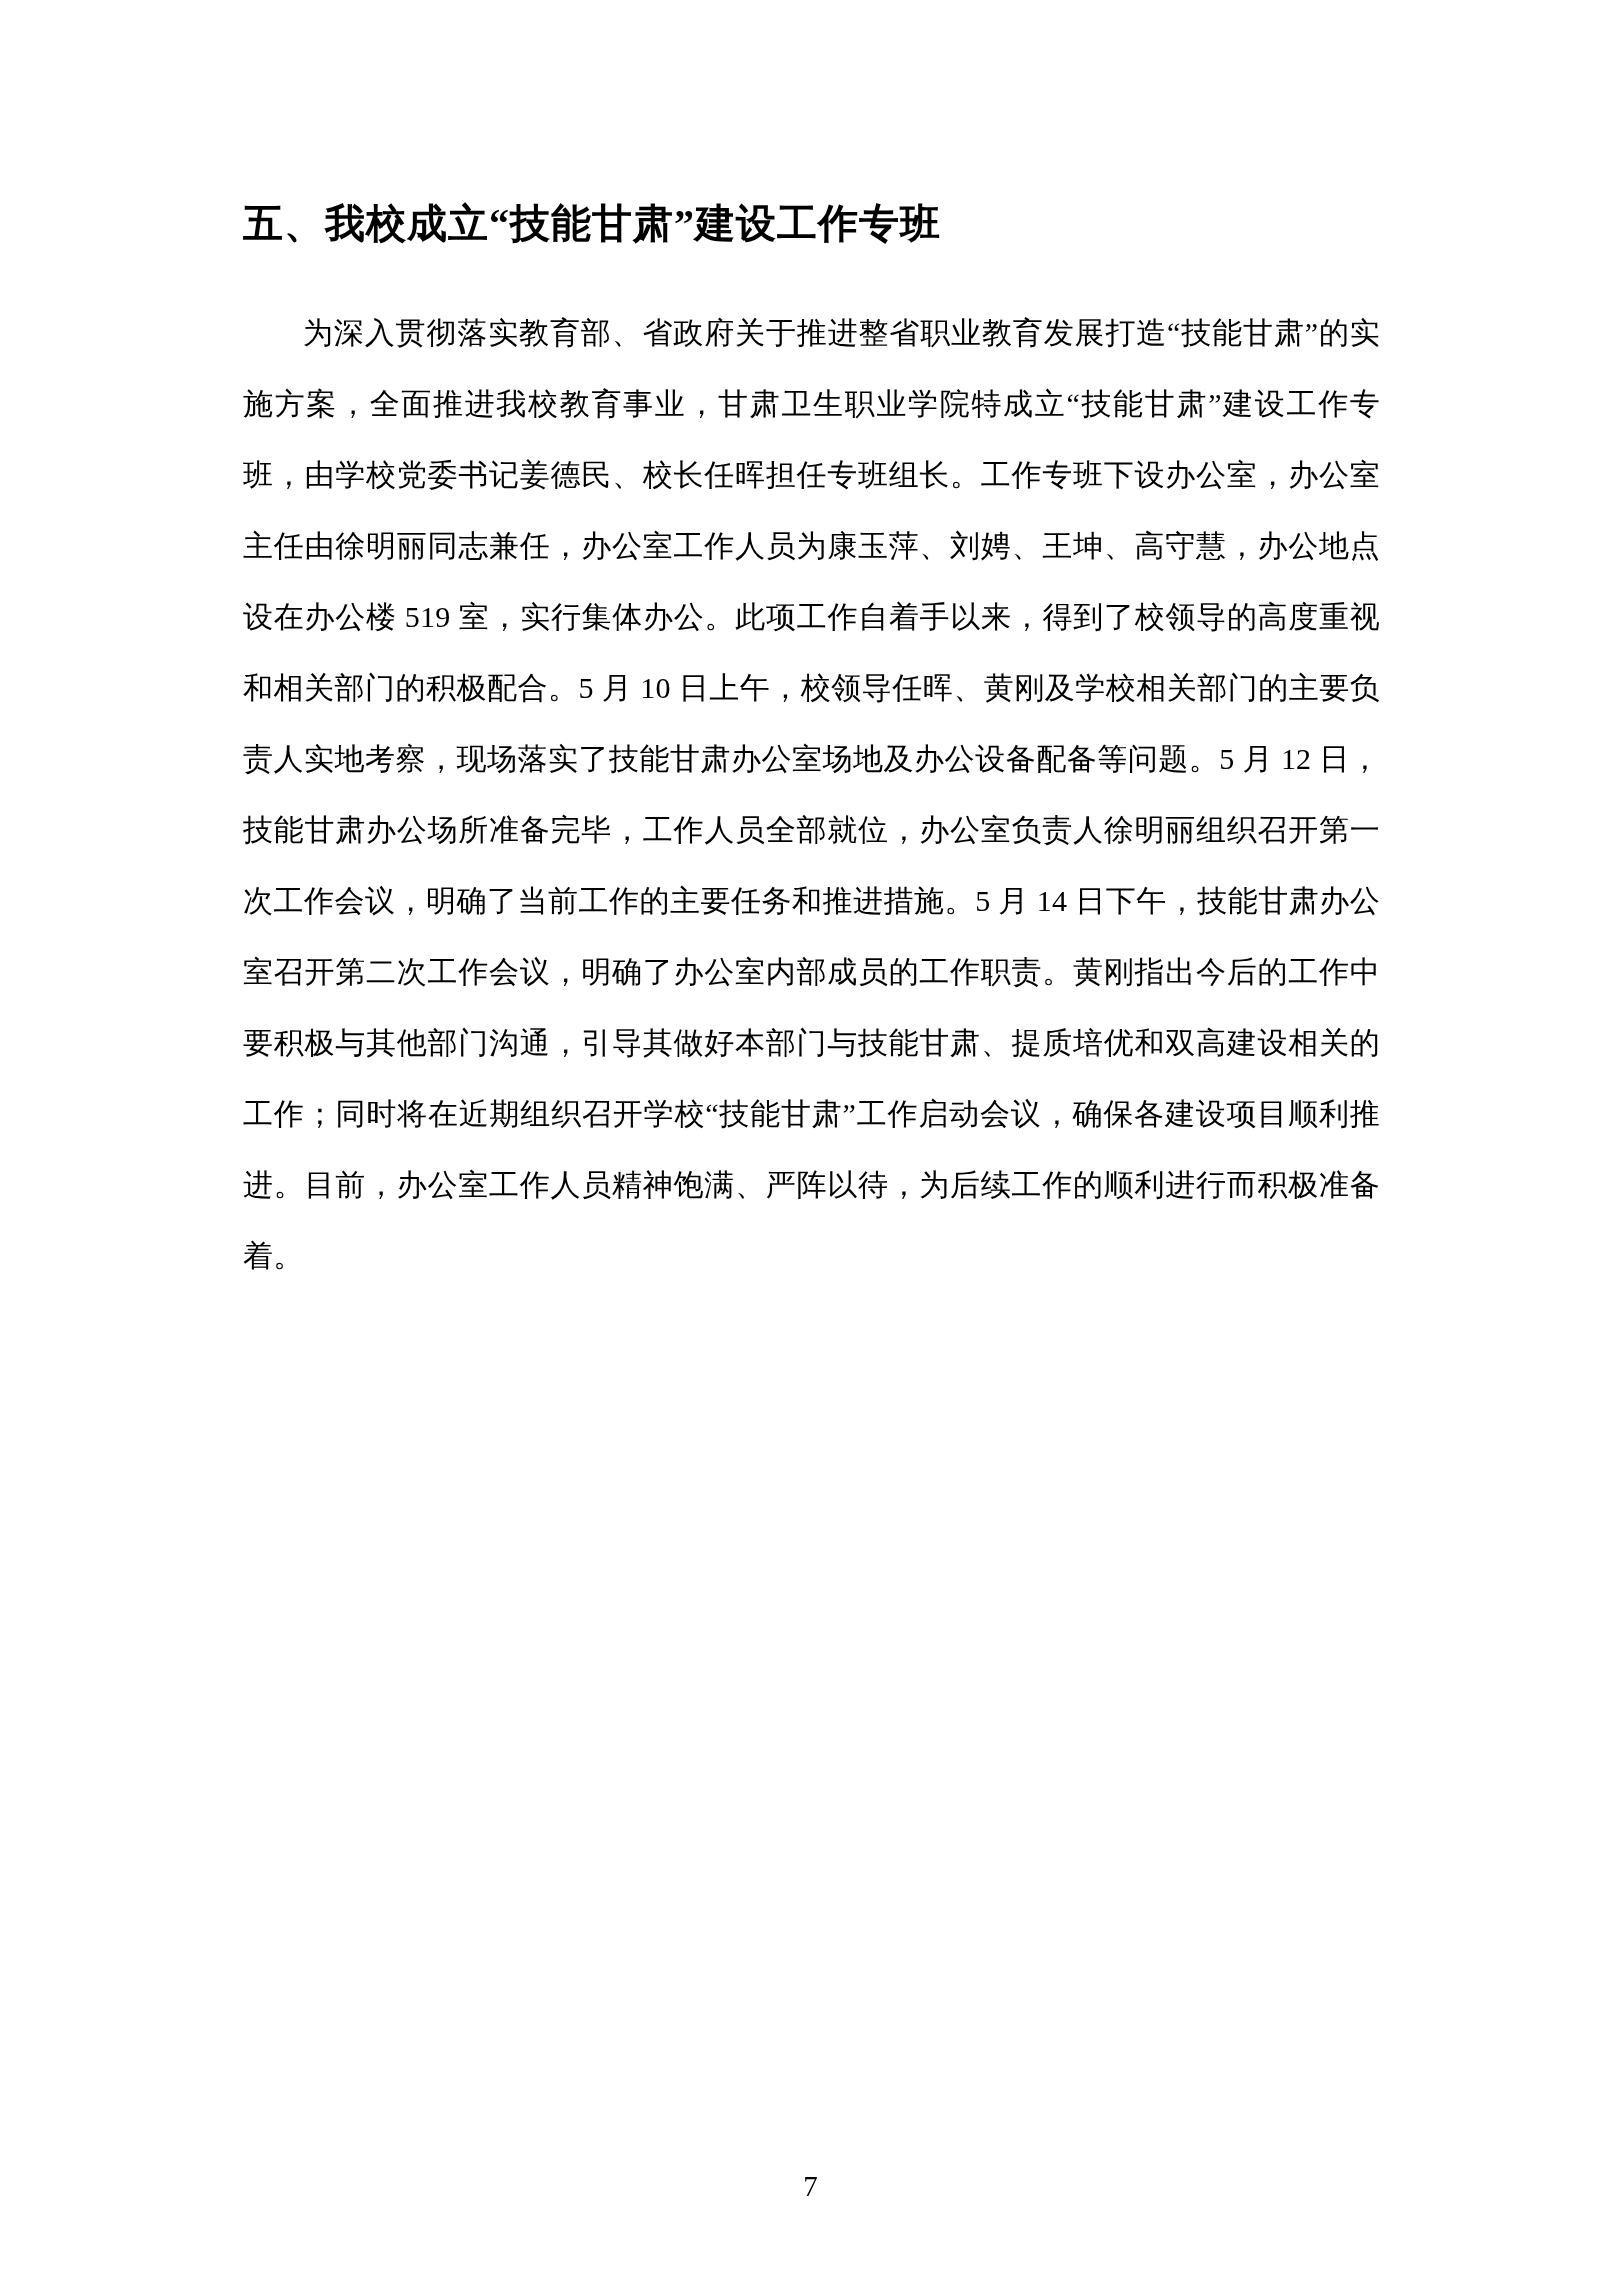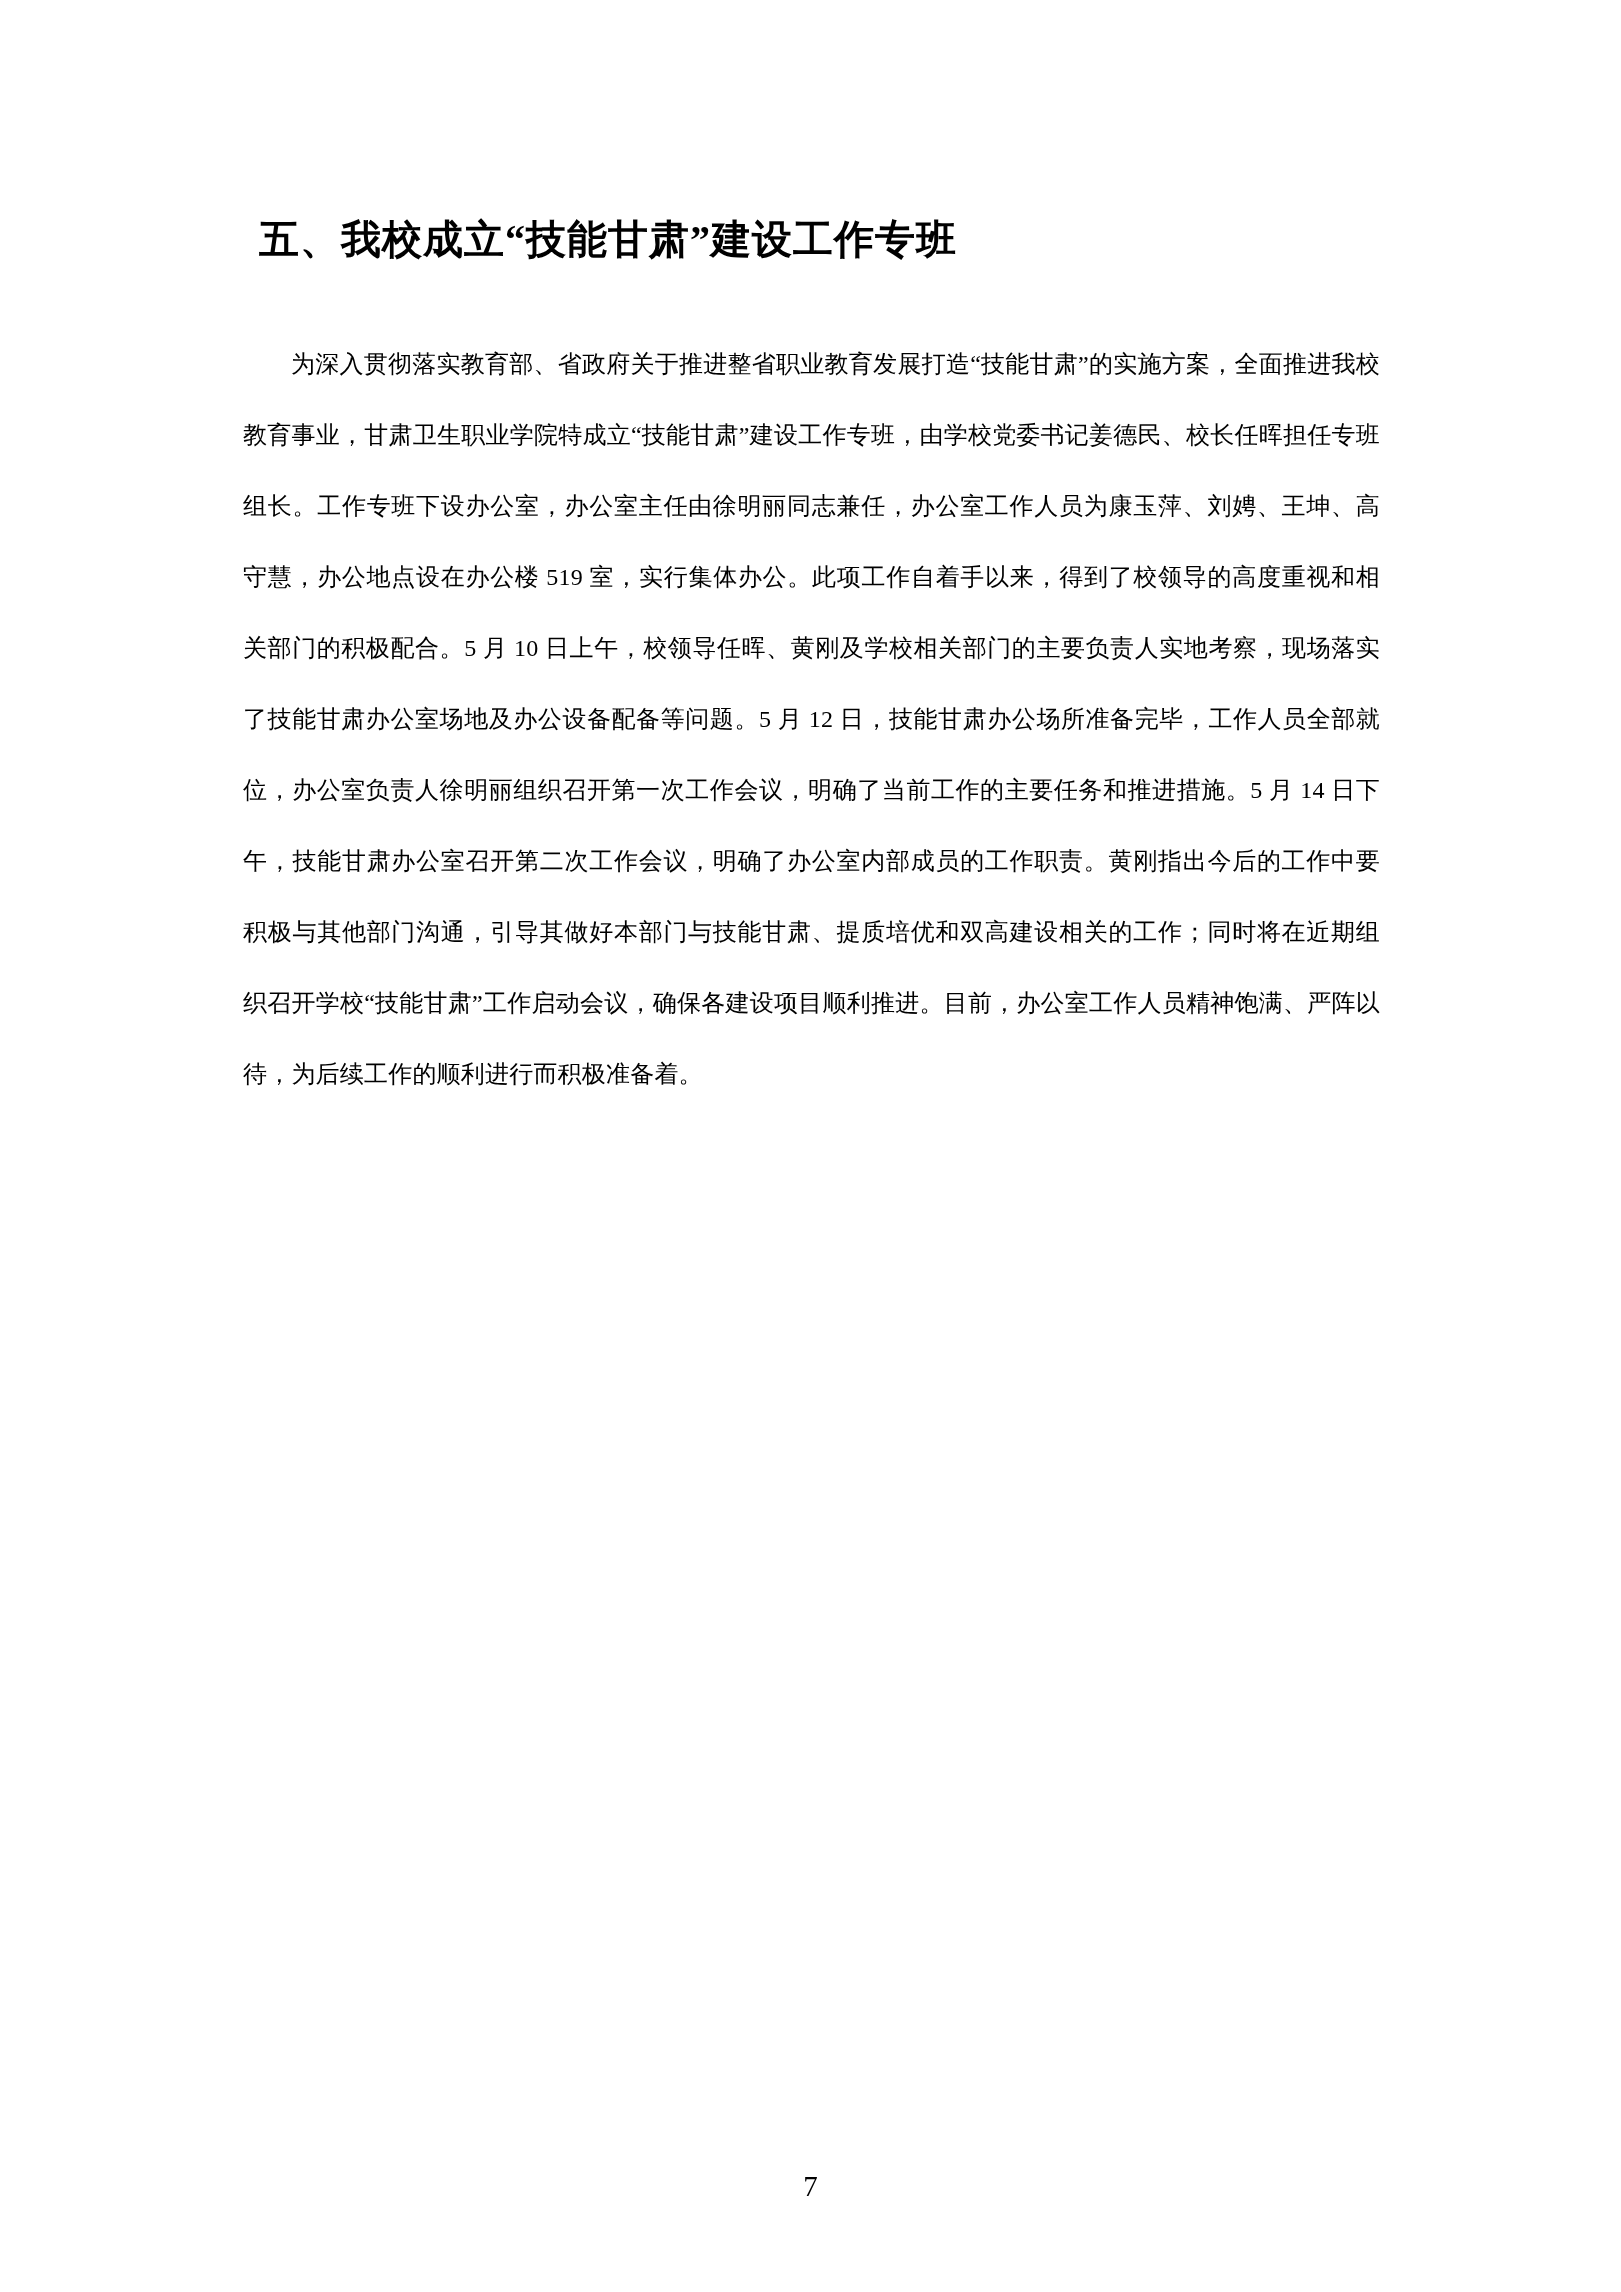--- a/index.html
+++ b/index.html
@@ -32,7 +32,7 @@
     font-size: 40px;
     font-weight: bold;
     letter-spacing: 1px;
-    margin: 16px;
+    margin: 0;
     padding-top: 196px;
     text-align: left;
     line-height: 1.4;

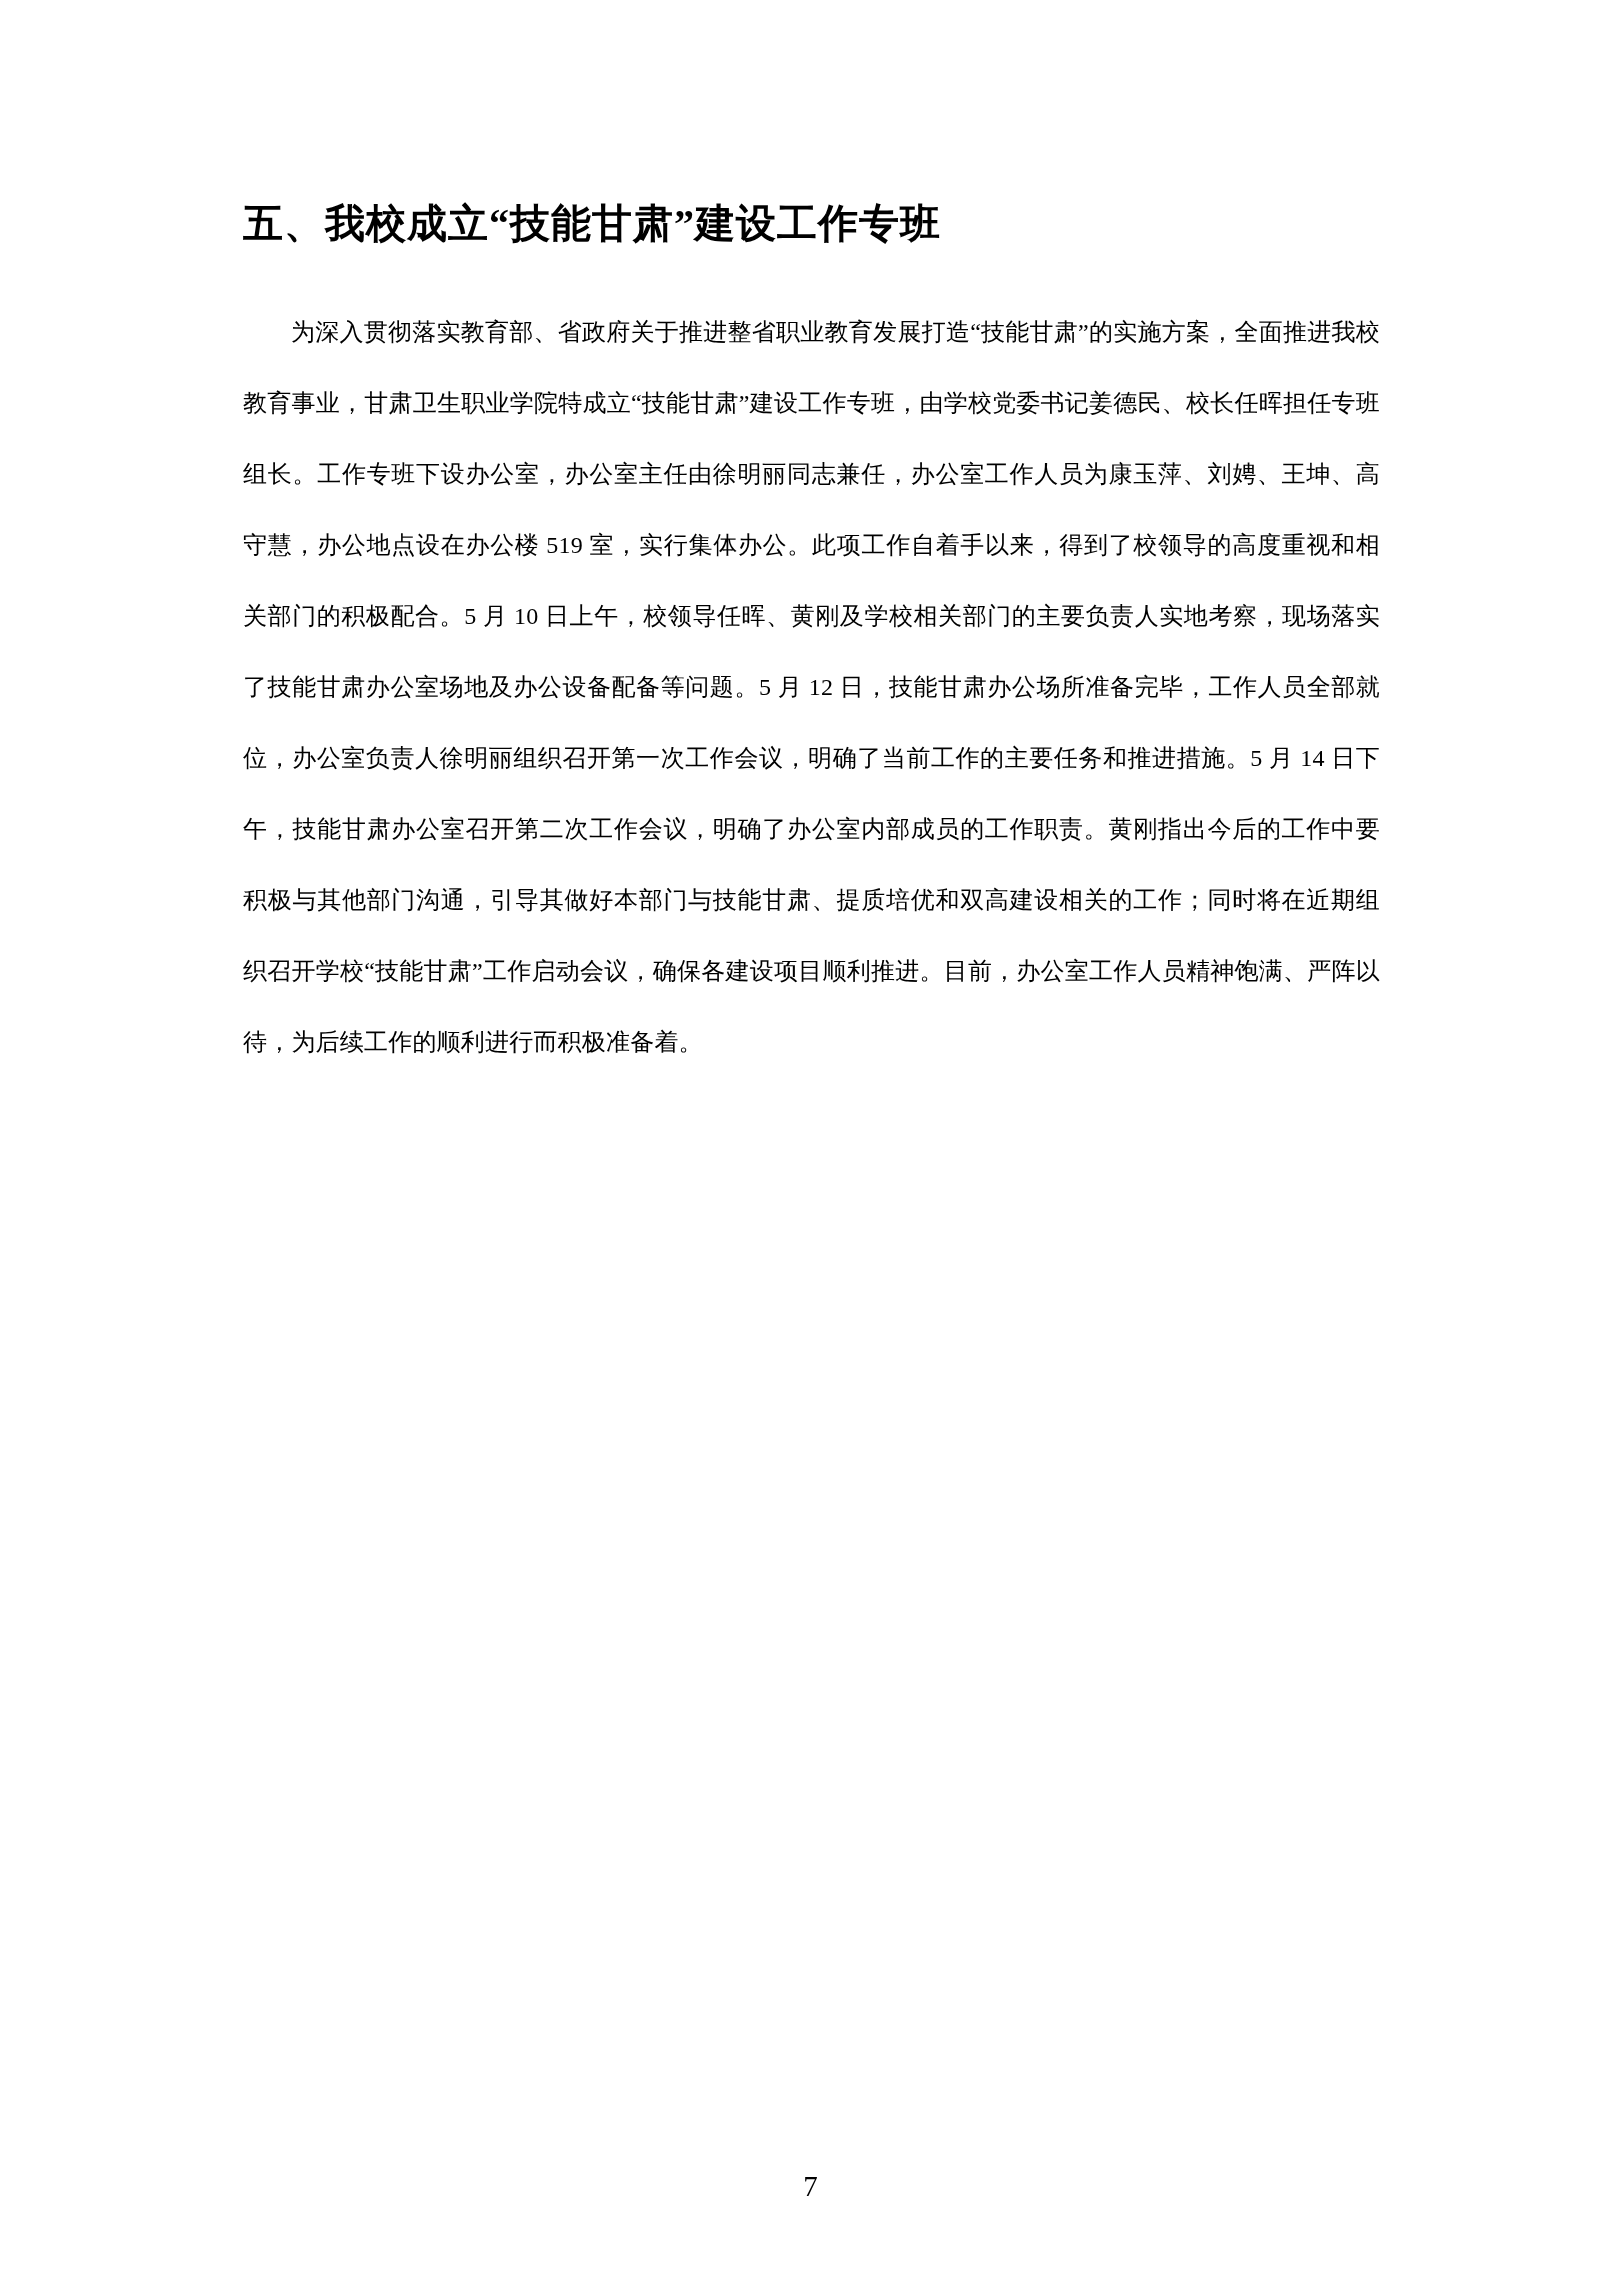--- a/index.html
+++ b/index.html
@@ -39,7 +39,7 @@
     font-family: "Liberation Serif", "DejaVu Serif", serif;
   }
   .body-text {
-    font-size: 24px;
+    font-size: 30px;
     line-height: 71px;
     text-align: justify;
     text-justify: inter-ideograph;

